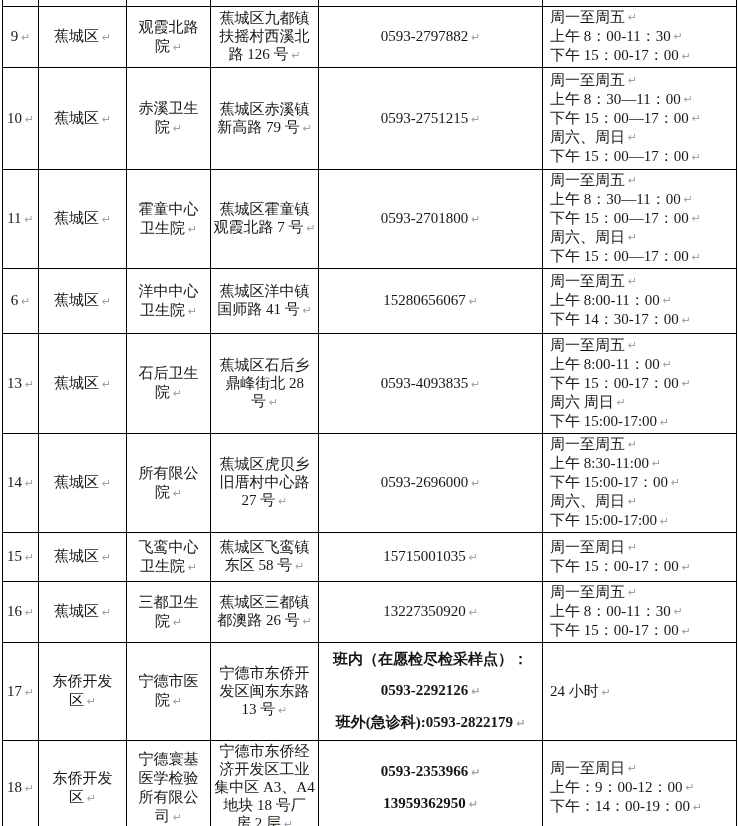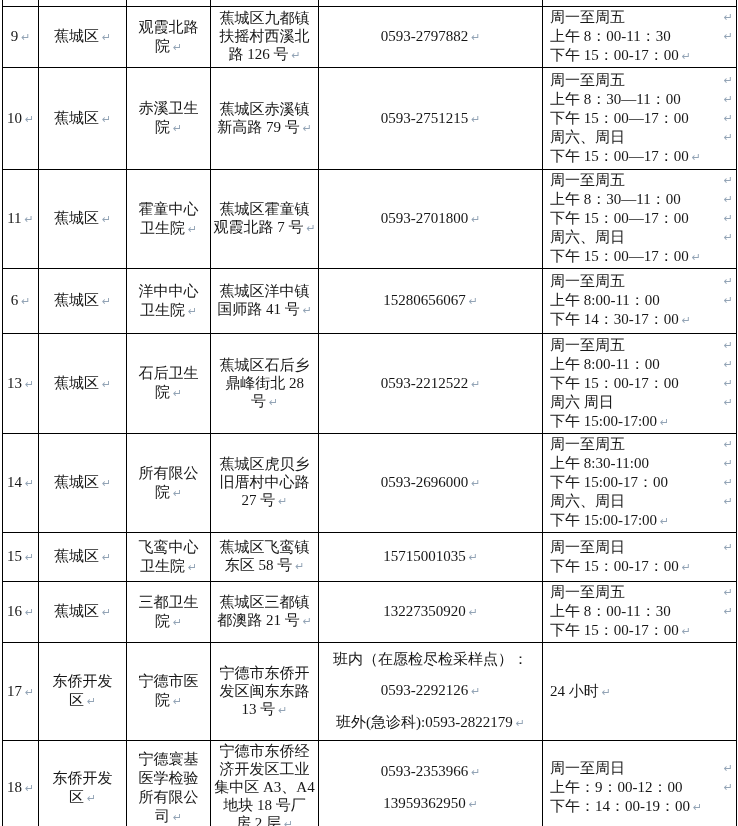--- a/index.html
+++ b/index.html
@@ -31,7 +31,7 @@
   .c-address .line{line-height:18px;}
   .c-name .line{line-height:19px;}
   .c-phone.spread .line{line-height:31px;}
-  .line.pushmark{display:flex;justify-content:space-between;align-items:center;}
+  .line.pushmark{display:flex;align-items:center;}
   .mark{
     color:#93a4b6;
     font-size:11px;

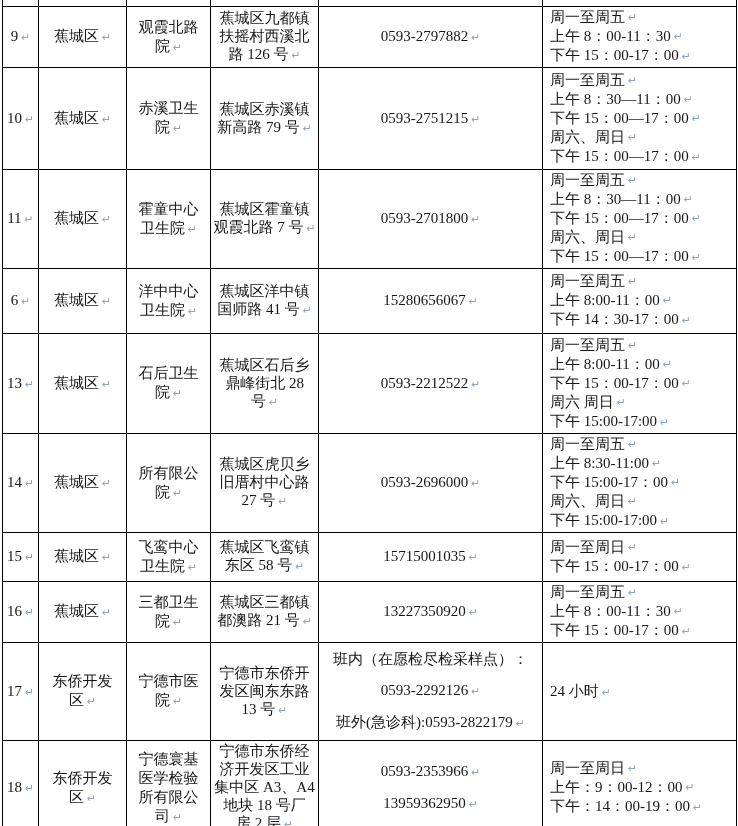--- a/index.html
+++ b/index.html
@@ -216,7 +216,7 @@
             <div class="line"><span>号</span><span class="mark">↵</span></div>
           </td>
           <td class="c-phone">
-            <div class="line"><span>0593-2212522</span><span class="mark">↵</span></div>
+            <div class="line"><span>0593-4093835</span><span class="mark">↵</span></div>
           </td>
           <td class="c-hours">
             <div class="line pushmark">

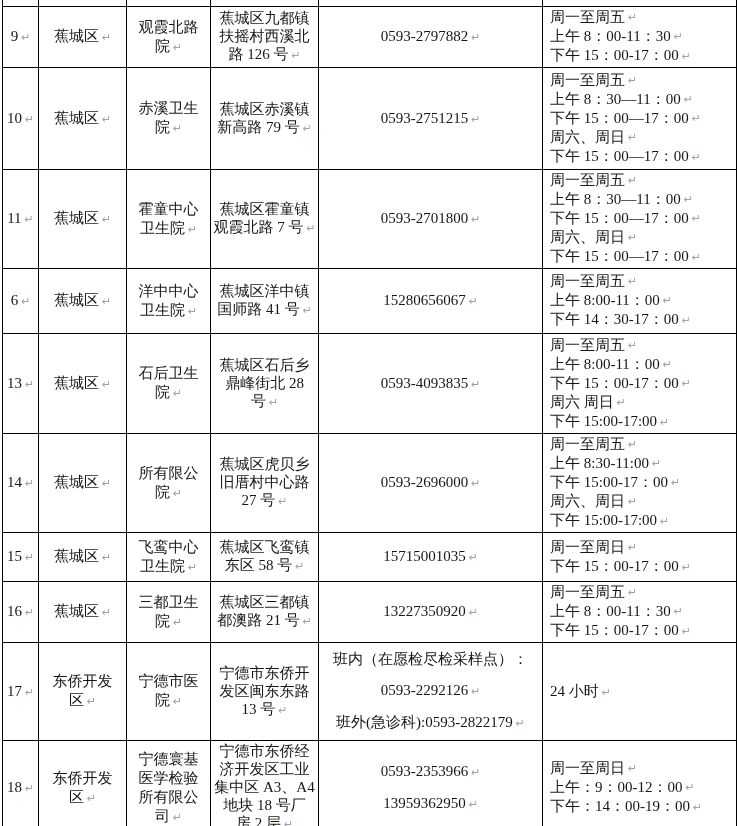--- a/index.html
+++ b/index.html
@@ -316,7 +316,7 @@
           </td>
           <td class="c-address">
             <div class="line"><span>蕉城区三都镇</span></div>
-            <div class="line"><span>都澳路 21 号</span><span class="mark">↵</span></div>
+            <div class="line"><span>都澳路 26 号</span><span class="mark">↵</span></div>
           </td>
           <td class="c-phone">
             <div class="line"><span>13227350920</span><span class="mark">↵</span></div>

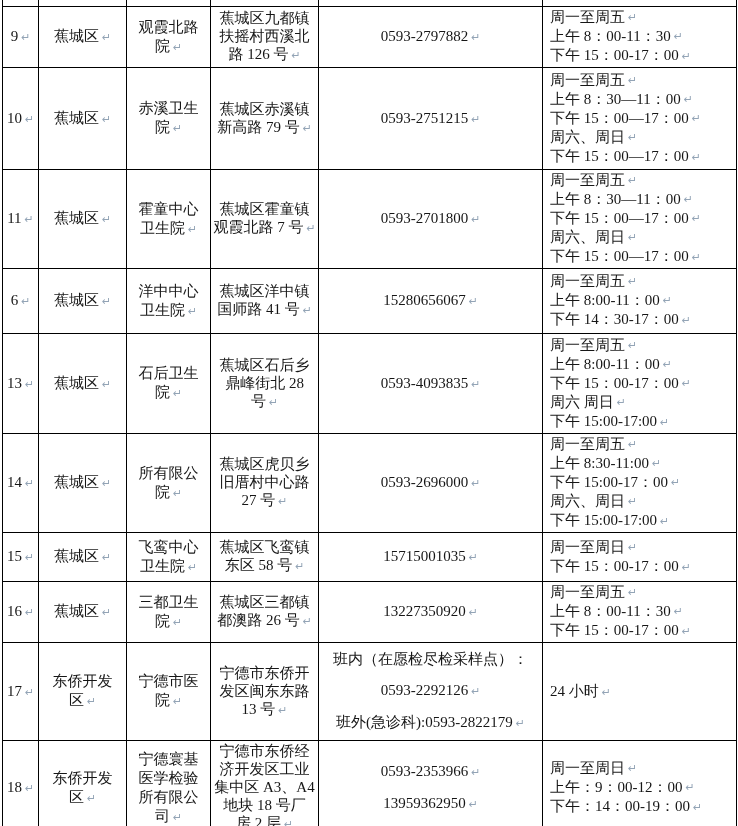--- a/index.html
+++ b/index.html
@@ -30,7 +30,7 @@
   .line{line-height:19px;white-space:nowrap;}
   .c-address .line{line-height:18px;}
   .c-name .line{line-height:19px;}
-  .c-phone.spread .line{line-height:31px;}
+  .c-phone.spread .line{line-height:31px;font-weight:bold;}
   .line.pushmark{display:flex;align-items:center;}
   .mark{
     color:#93a4b6;

